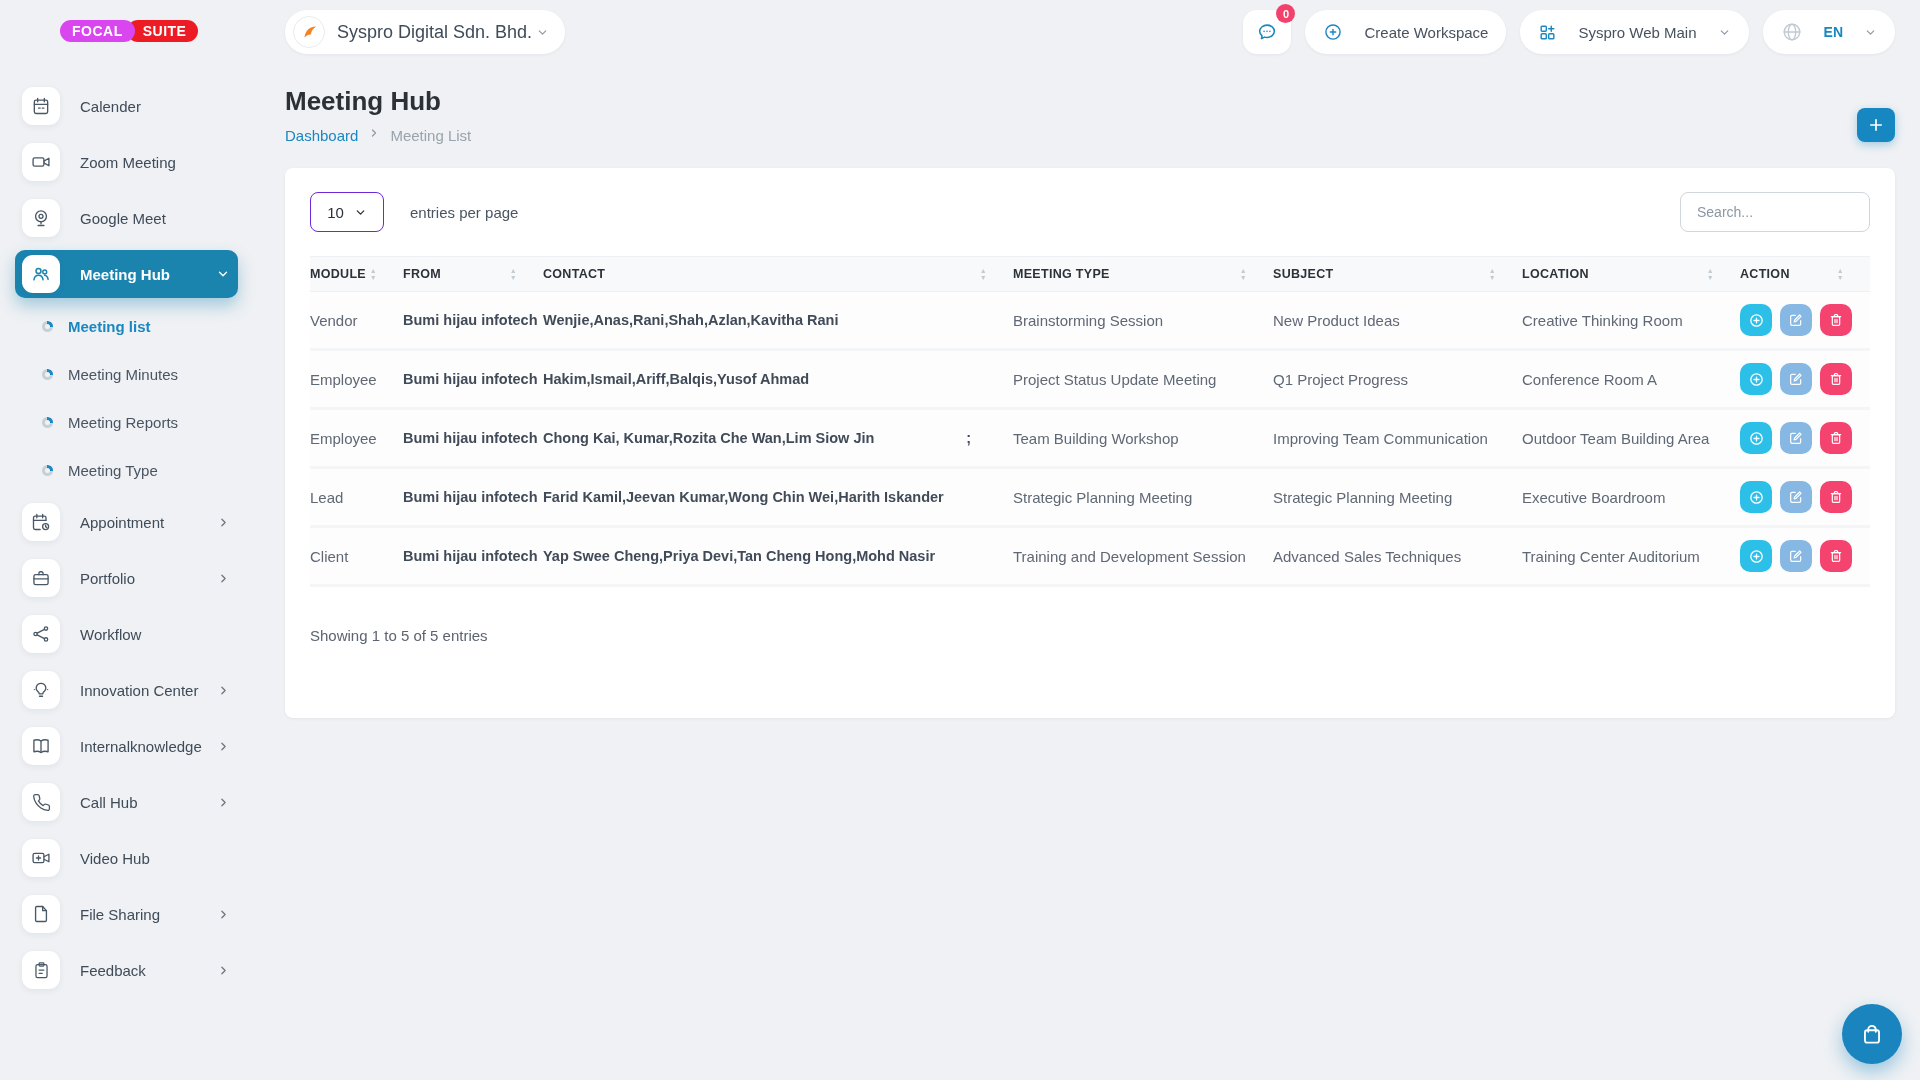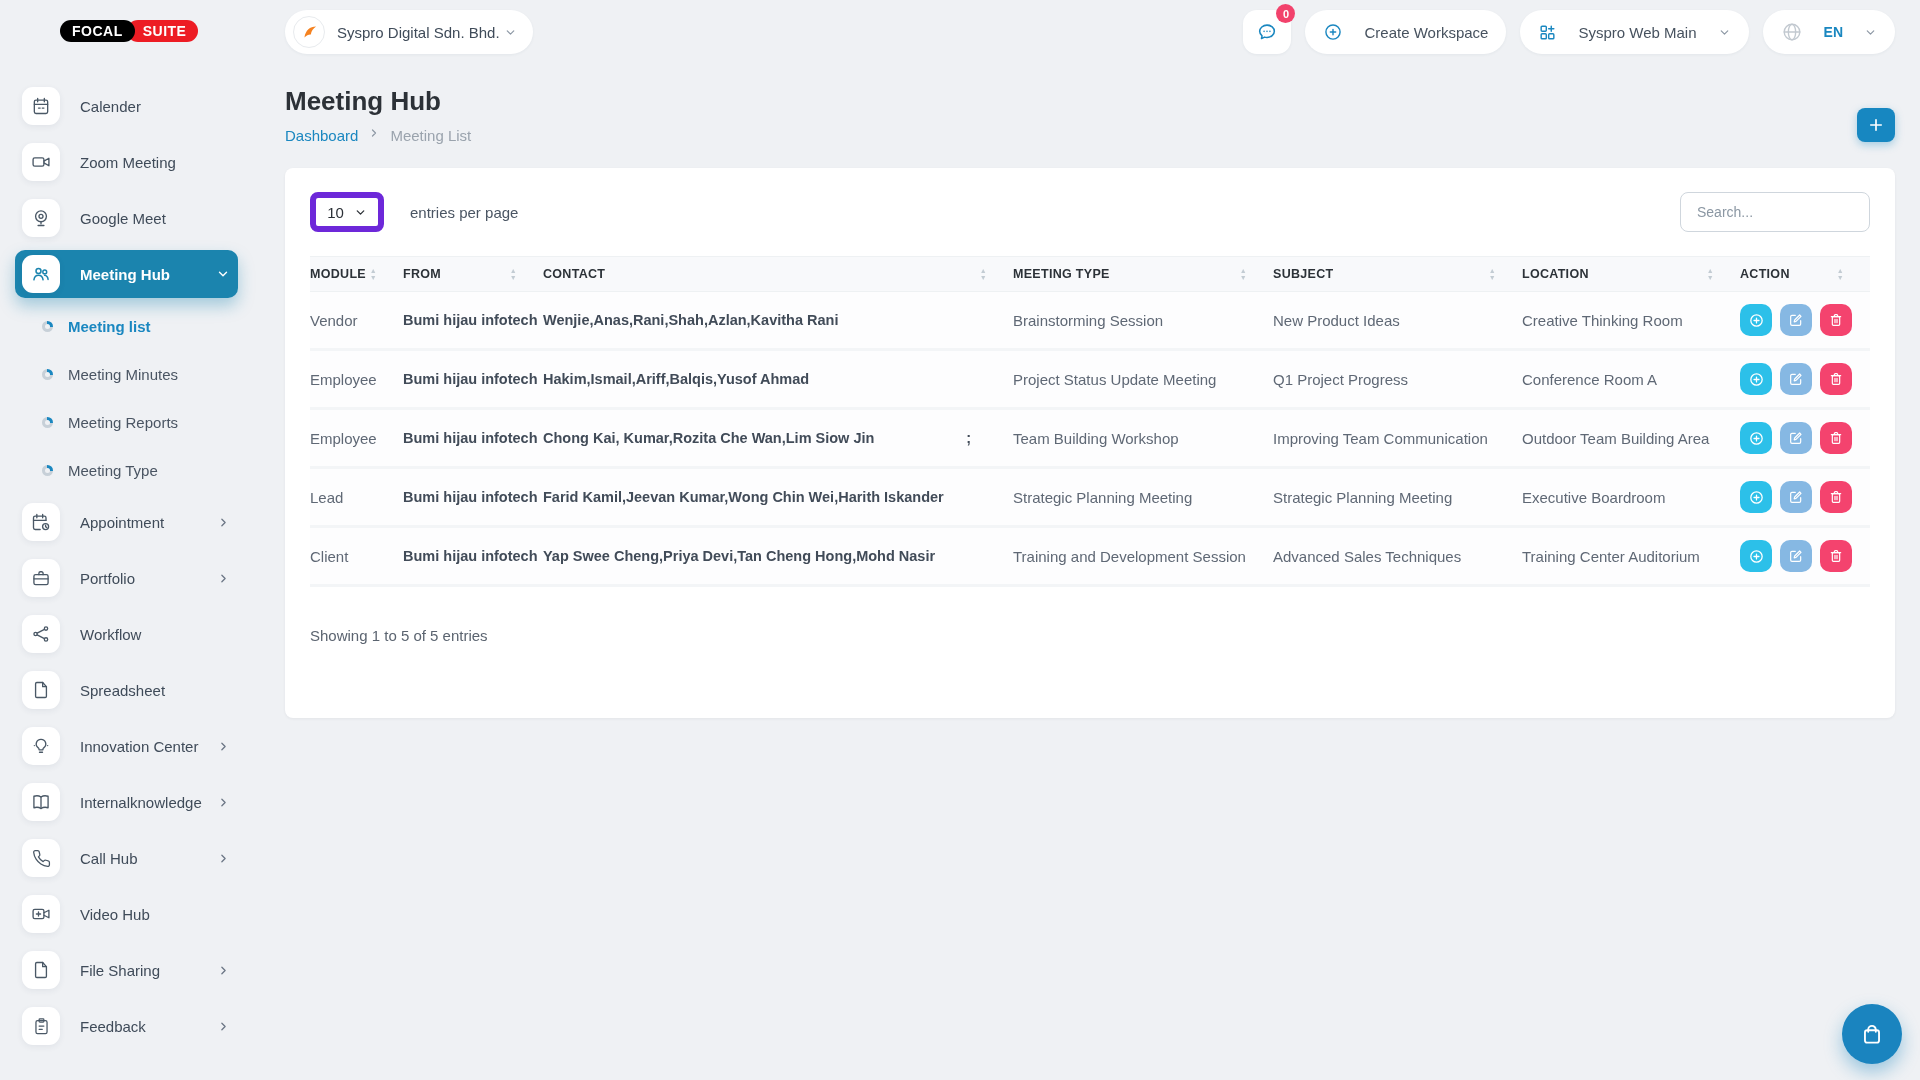--- a/index.html
+++ b/index.html
@@ -16,7 +16,7 @@
   .sidebar { position:absolute; left:0; top:0; width:260px; height:1080px; padding:20px 0 0 0; }
   .logo { display:flex; align-items:center; margin-left:60px; height:22px; }
   .logo-pill { font-size:14px; font-weight:bold; letter-spacing:.5px; color:#fff; padding:3px 12px; border-radius:11px; }
-  .logo-pill.blue { background:#000000; z-index:2; }
+  .logo-pill.blue { background:#d946ef; z-index:2; }
   .logo-pill.red  { background:#ed1c24; margin-left:-8px; padding-left:16px; z-index:1; }
 
   .nav { margin-top:36px; }

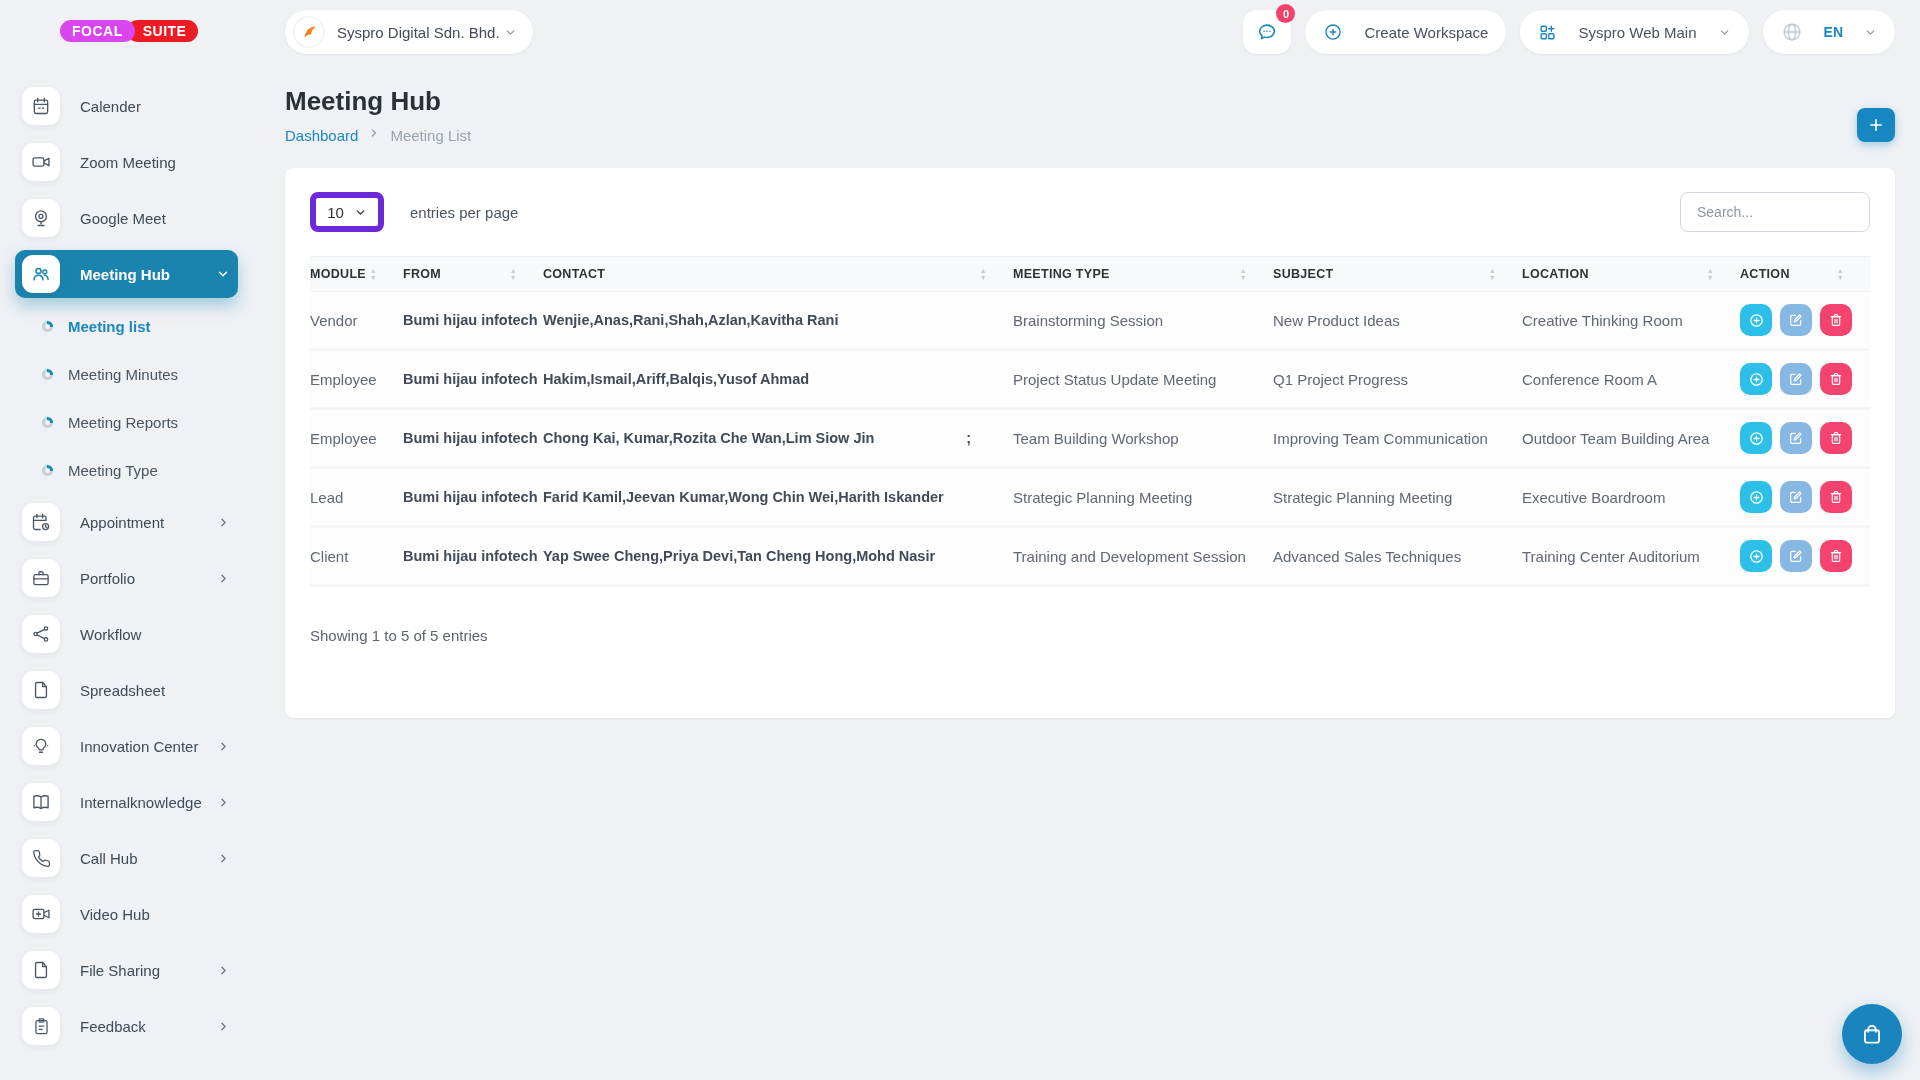--- a/index.html
+++ b/index.html
@@ -44,7 +44,7 @@
   .topbar { position:absolute; left:260px; top:0; right:0; height:64px; display:flex; align-items:center; padding:0 25px; }
   .chip { background:#fff; border-radius:24px; height:44px; display:flex; align-items:center; padding:0 16px 0 8px; box-shadow:0 1px 3px rgba(40,60,80,.06); cursor:pointer; }
   .ws-logo { width:32px; height:32px; border-radius:50%; background:#fff; border:1px solid #e8ebee; display:flex; align-items:center; justify-content:center; }
-  .chip-text { margin:0 4px 0 12px; font-size:15px; color:#3f4b59; }
+  .chip-text { margin:0 4px 0 12px; font-size:18px; color:#3f4b59; }
   .chev { color:#8d98a5; }
   .topbar-right { margin-left:auto; display:flex; align-items:center; gap:14px; }
   .chat-btn { background:#fff; width:48px; height:44px; border-radius:14px; display:flex; align-items:center; justify-content:center; position:relative; cursor:pointer; box-shadow:0 1px 3px rgba(40,60,80,.06); color:#1a87c0; }

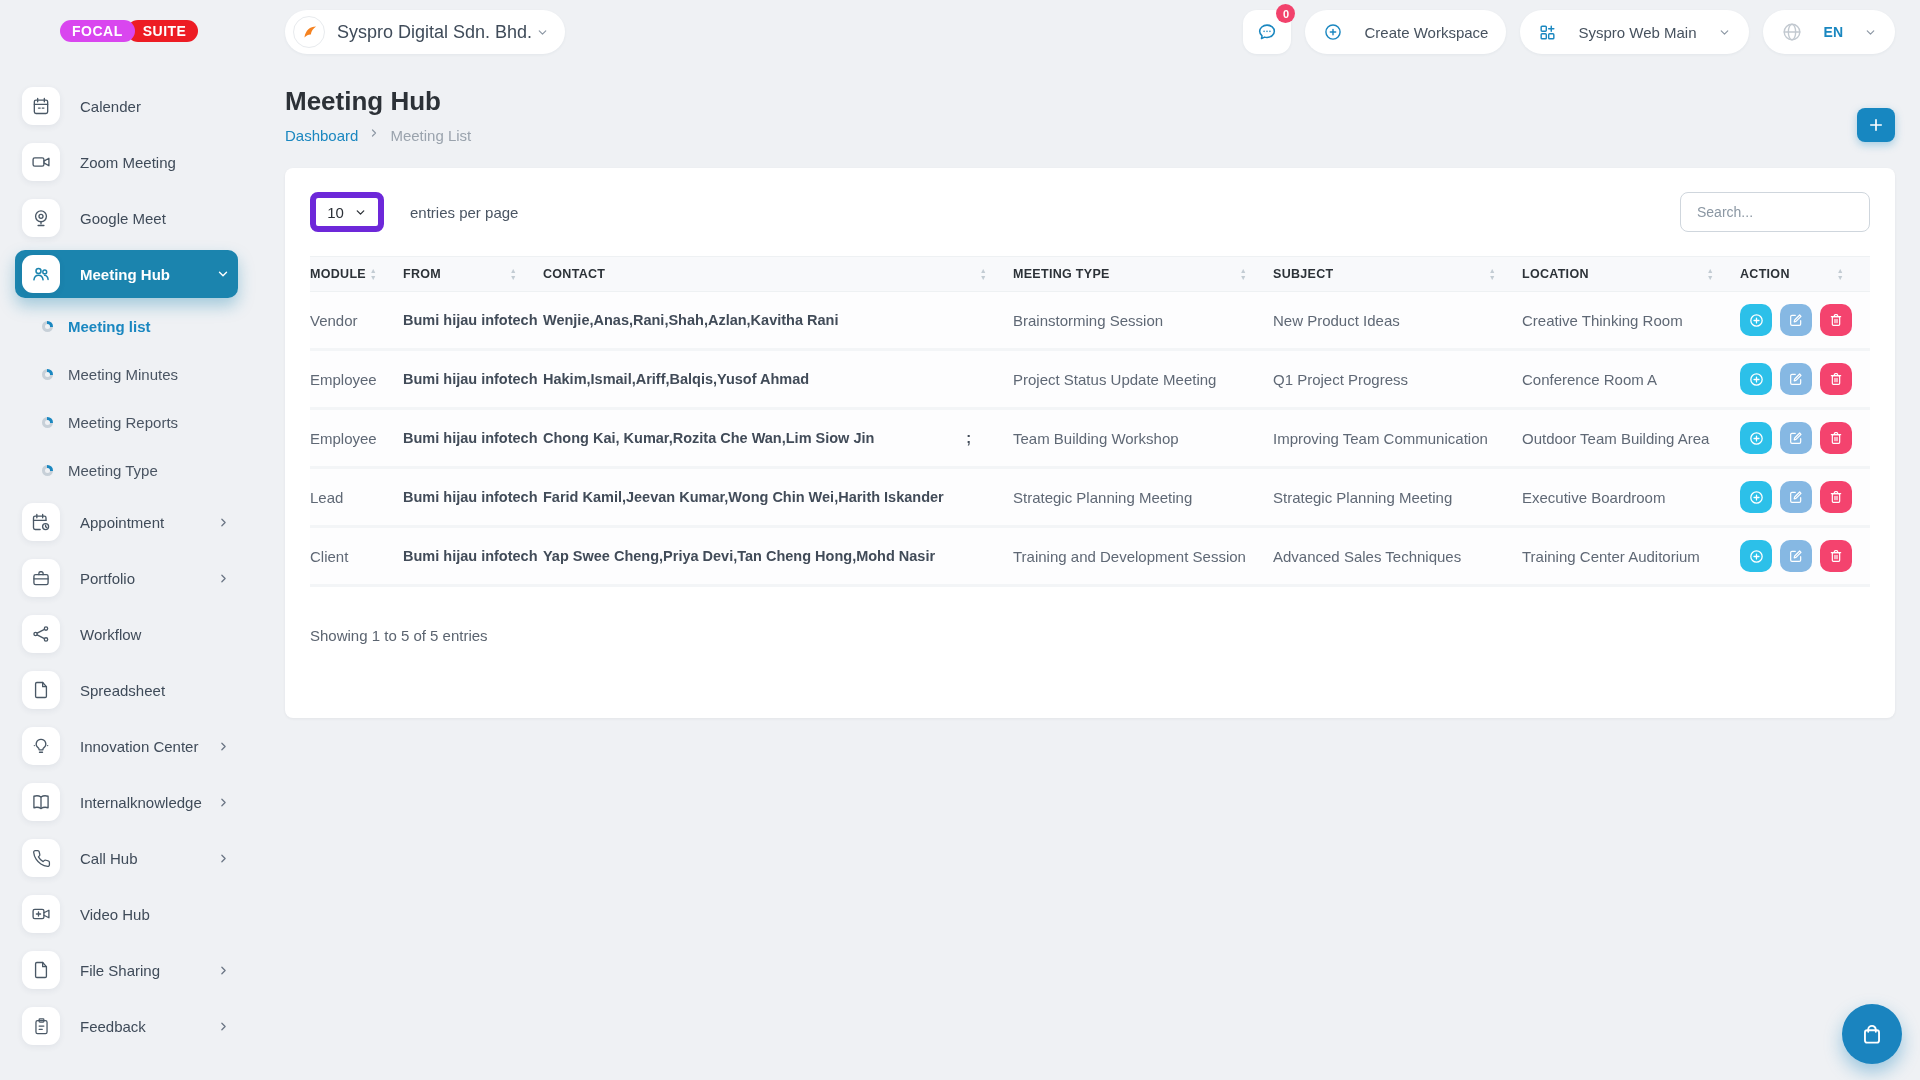--- a/index.html
+++ b/index.html
@@ -65,7 +65,7 @@
   
   .card { background:#fff; border-radius:8px; margin-top:24px; padding:24px 25px 0 25px; height:550px; box-shadow:0 1px 3px rgba(30,40,50,.06); position:relative; }
   .controls { display:flex; align-items:center; }
-  .select-box { width:74px; height:40px; border:6px solid #6d28d9; border-radius:8px; display:flex; align-items:center; justify-content:center; gap:10px; font-size:15px; color:#2c3137; cursor:pointer; }
+  .select-box { width:74px; height:40px; border:1px solid #6d28d9; border-radius:8px; display:flex; align-items:center; justify-content:center; gap:10px; font-size:15px; color:#2c3137; cursor:pointer; }
   .controls-label { margin-left:26px; font-size:15px; color:#4a5563; }
   .search-input { margin-left:auto; width:190px; height:40px; border:1px solid #cfd6dd; border-radius:8px; padding:0 16px; font-size:14px; color:#3f4b59; font-family:"Liberation Sans", sans-serif; outline:none; background:#fff; }
   .search-input::placeholder { color:#8b97a3; }

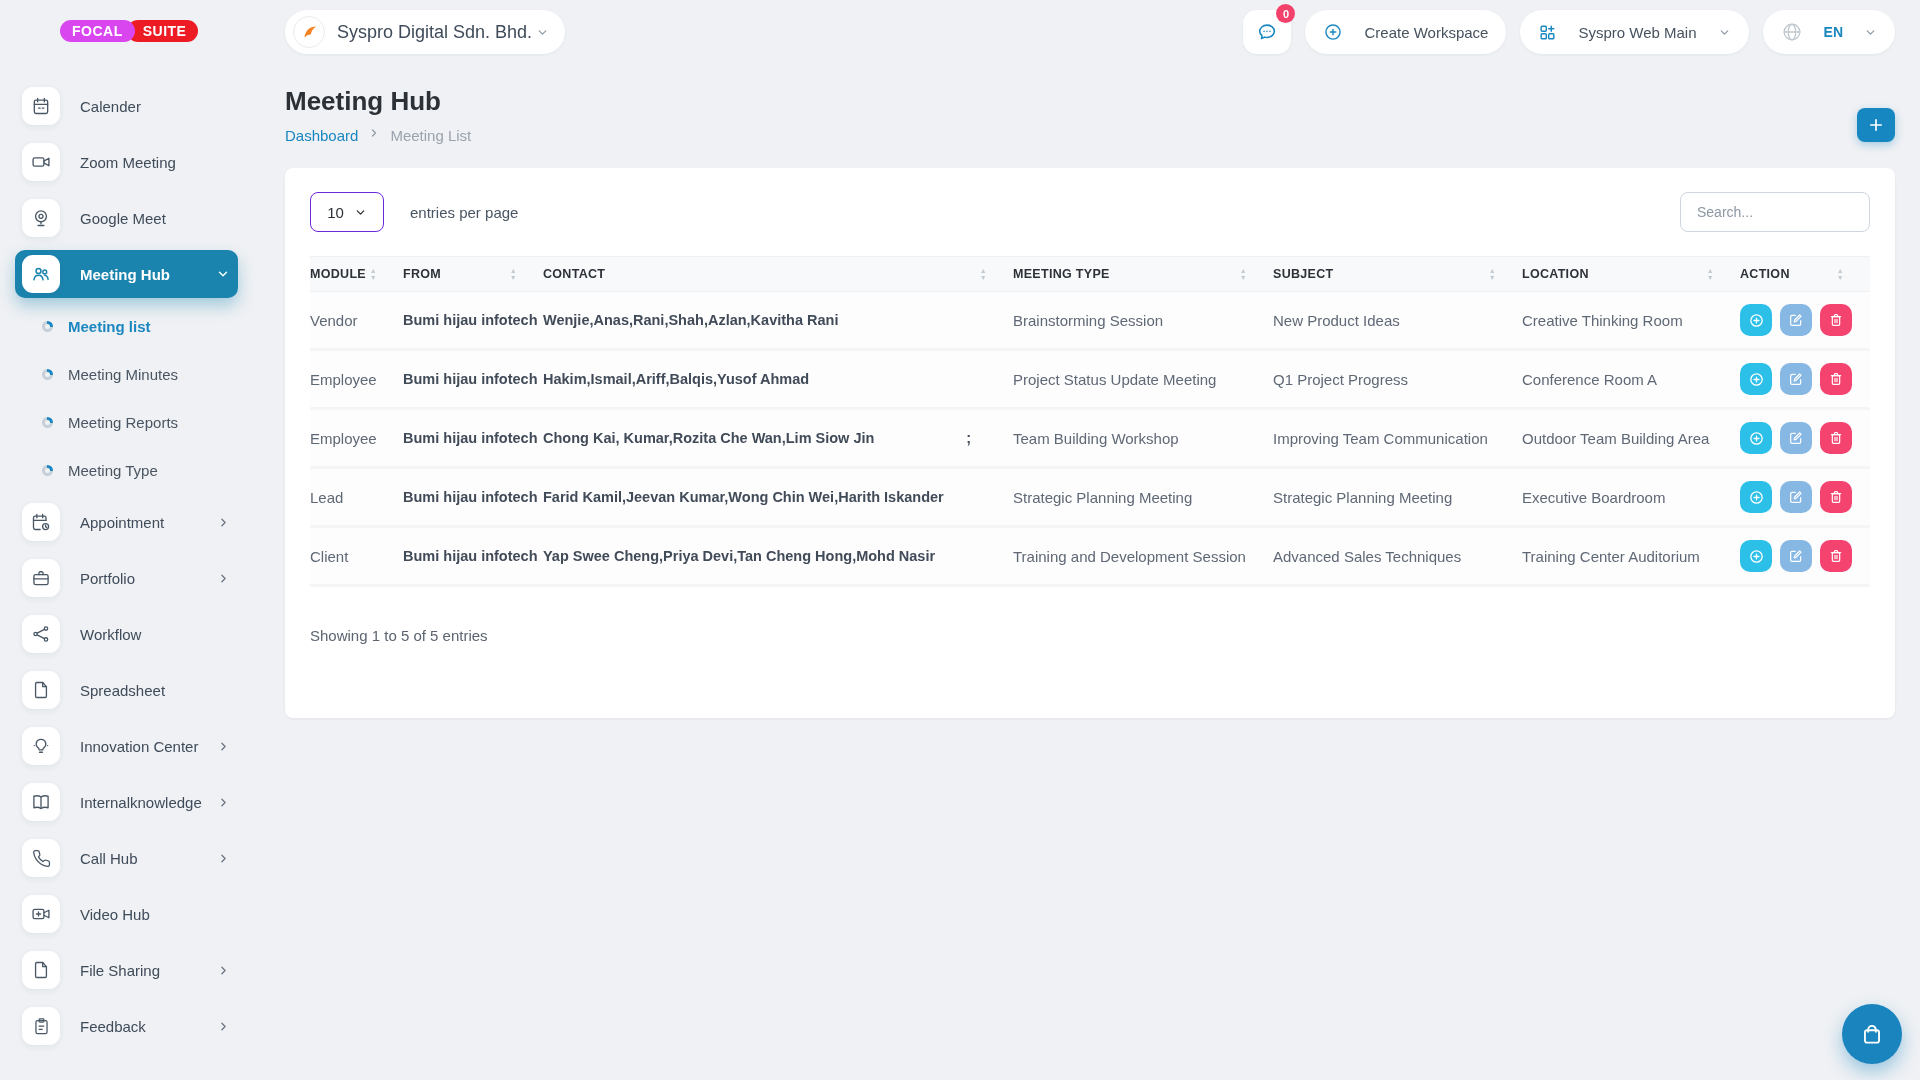--- a/index.html
+++ b/index.html
@@ -212,15 +212,6 @@
       <span class="nav-label">Workflow</span>
     </div>
 
-    <div class="nav-item">
-      <span class="icon-tile">
-        <svg width="20" height="20" viewBox="0 0 24 24" fill="none" stroke="currentColor" stroke-width="1.6" stroke-linecap="round" stroke-linejoin="round">
-            <path d="M14 3H7a1.5 1.5 0 0 0-1.5 1.5v15A1.5 1.5 0 0 0 7 21h10a1.5 1.5 0 0 0 1.5-1.5V8z"></path>
-            <path d="M14 3v5h4.5"></path>
-          </svg>
-      </span>
-      <span class="nav-label">Spreadsheet</span>
-    </div>
 
     <div class="nav-item">
       <span class="icon-tile">

